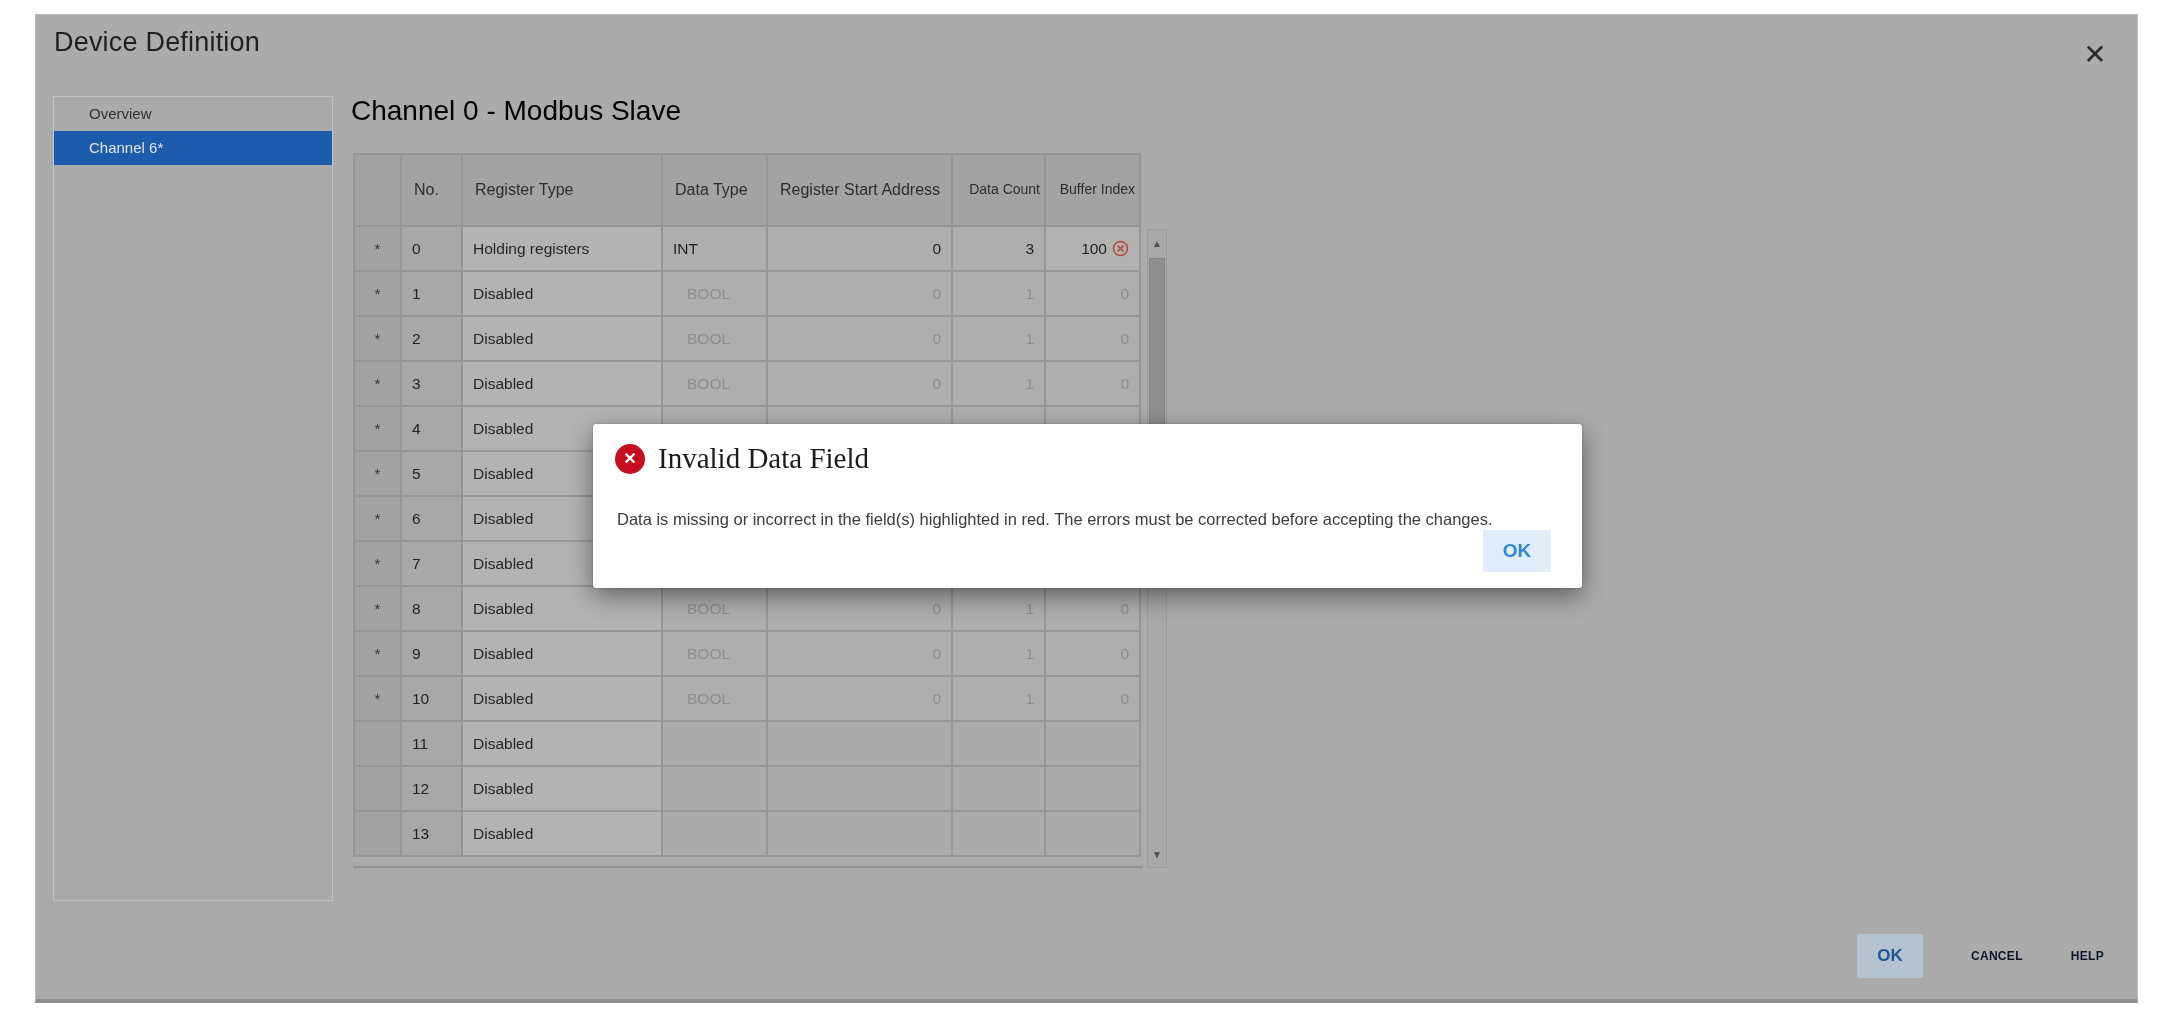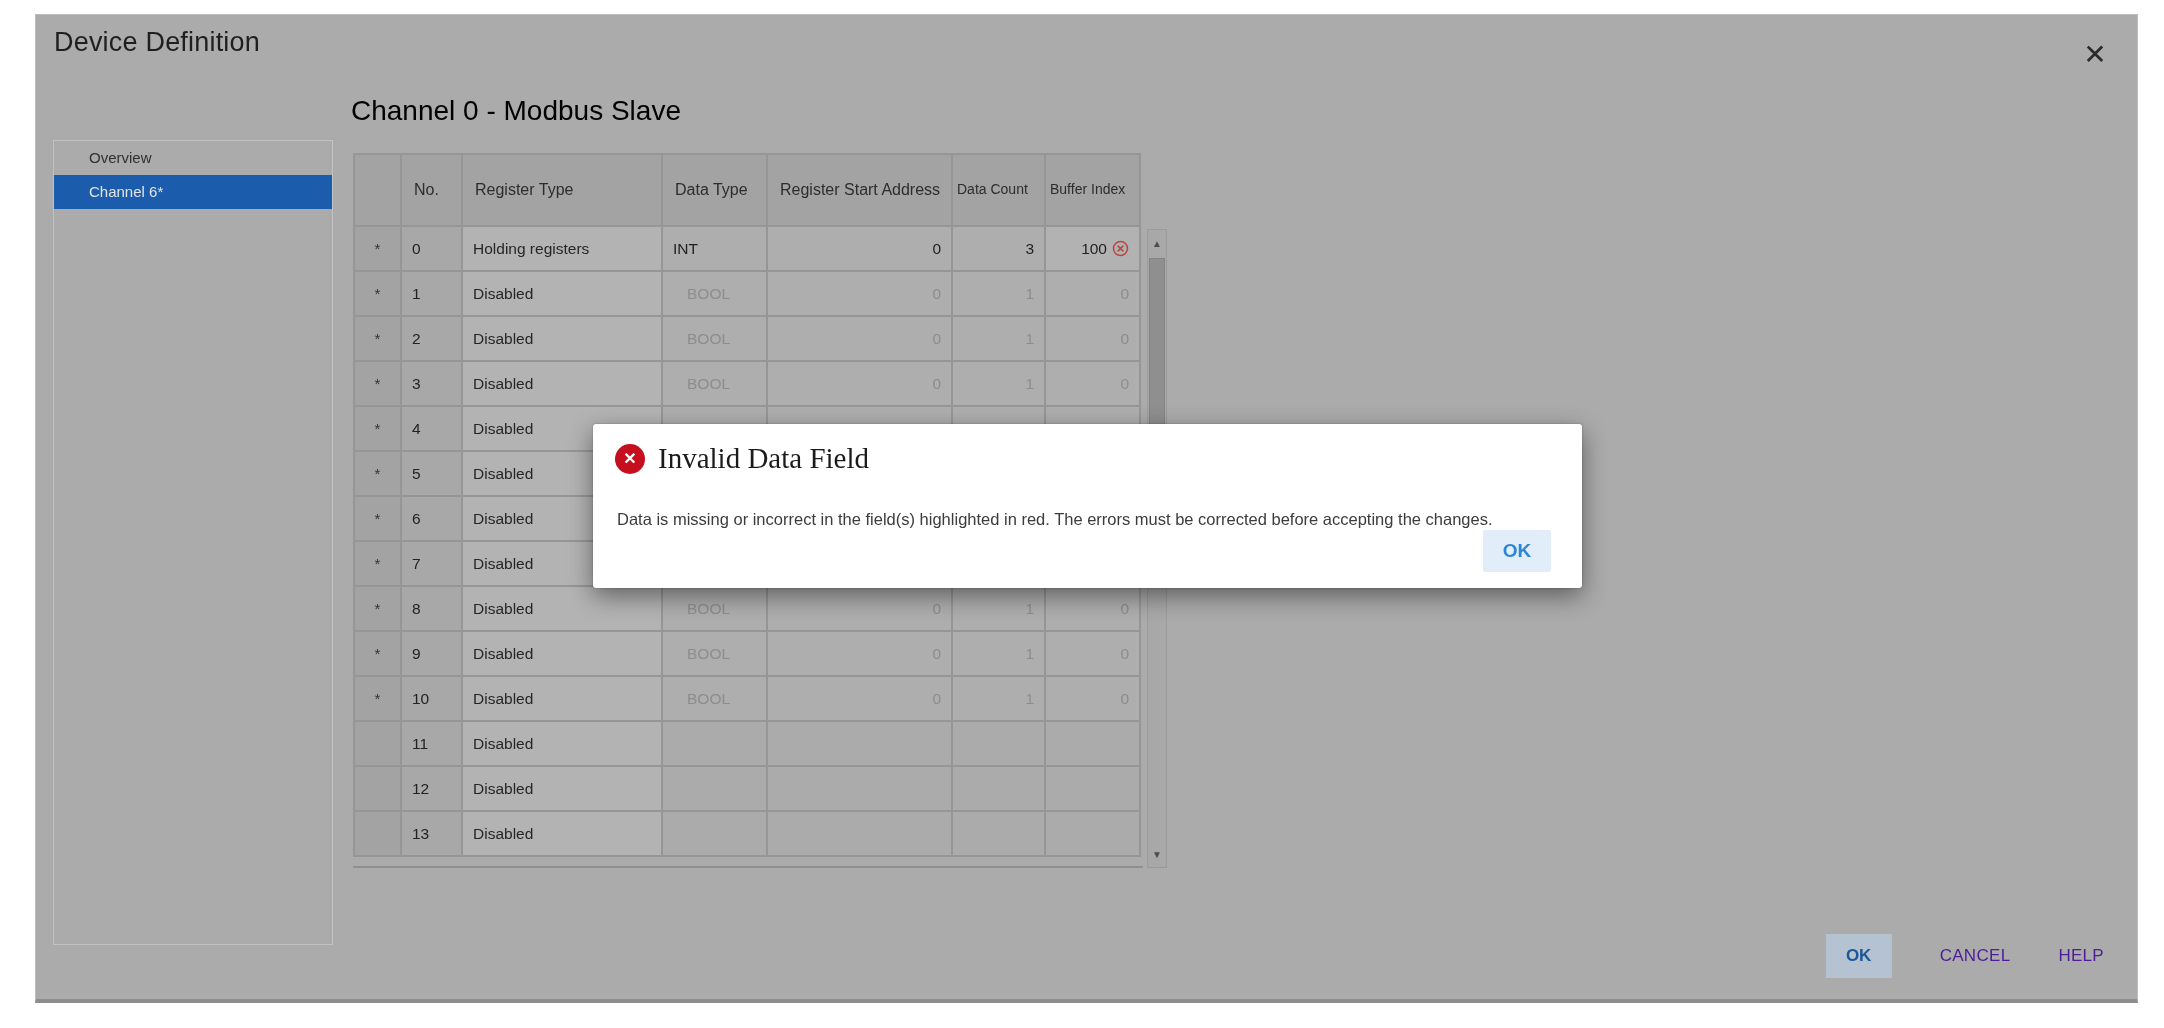--- a/index.html
+++ b/index.html
@@ -17,7 +17,7 @@
 
   
   #sidebar { position:absolute; left:17px; top:81px; width:280px; height:805px;
-             border:1px solid #c2c2c2; background:#ababab;margin-top:44px; }
+             border:1px solid #c2c2c2; background:#ababab; }
   .side-item { height:34px; line-height:34px; padding-left:35px; font-size:15px; color:#303030; cursor:pointer;
                white-space:nowrap; overflow:hidden; }
   .side-item.selected { background:#1c5cad; color:#e4e4e4; }

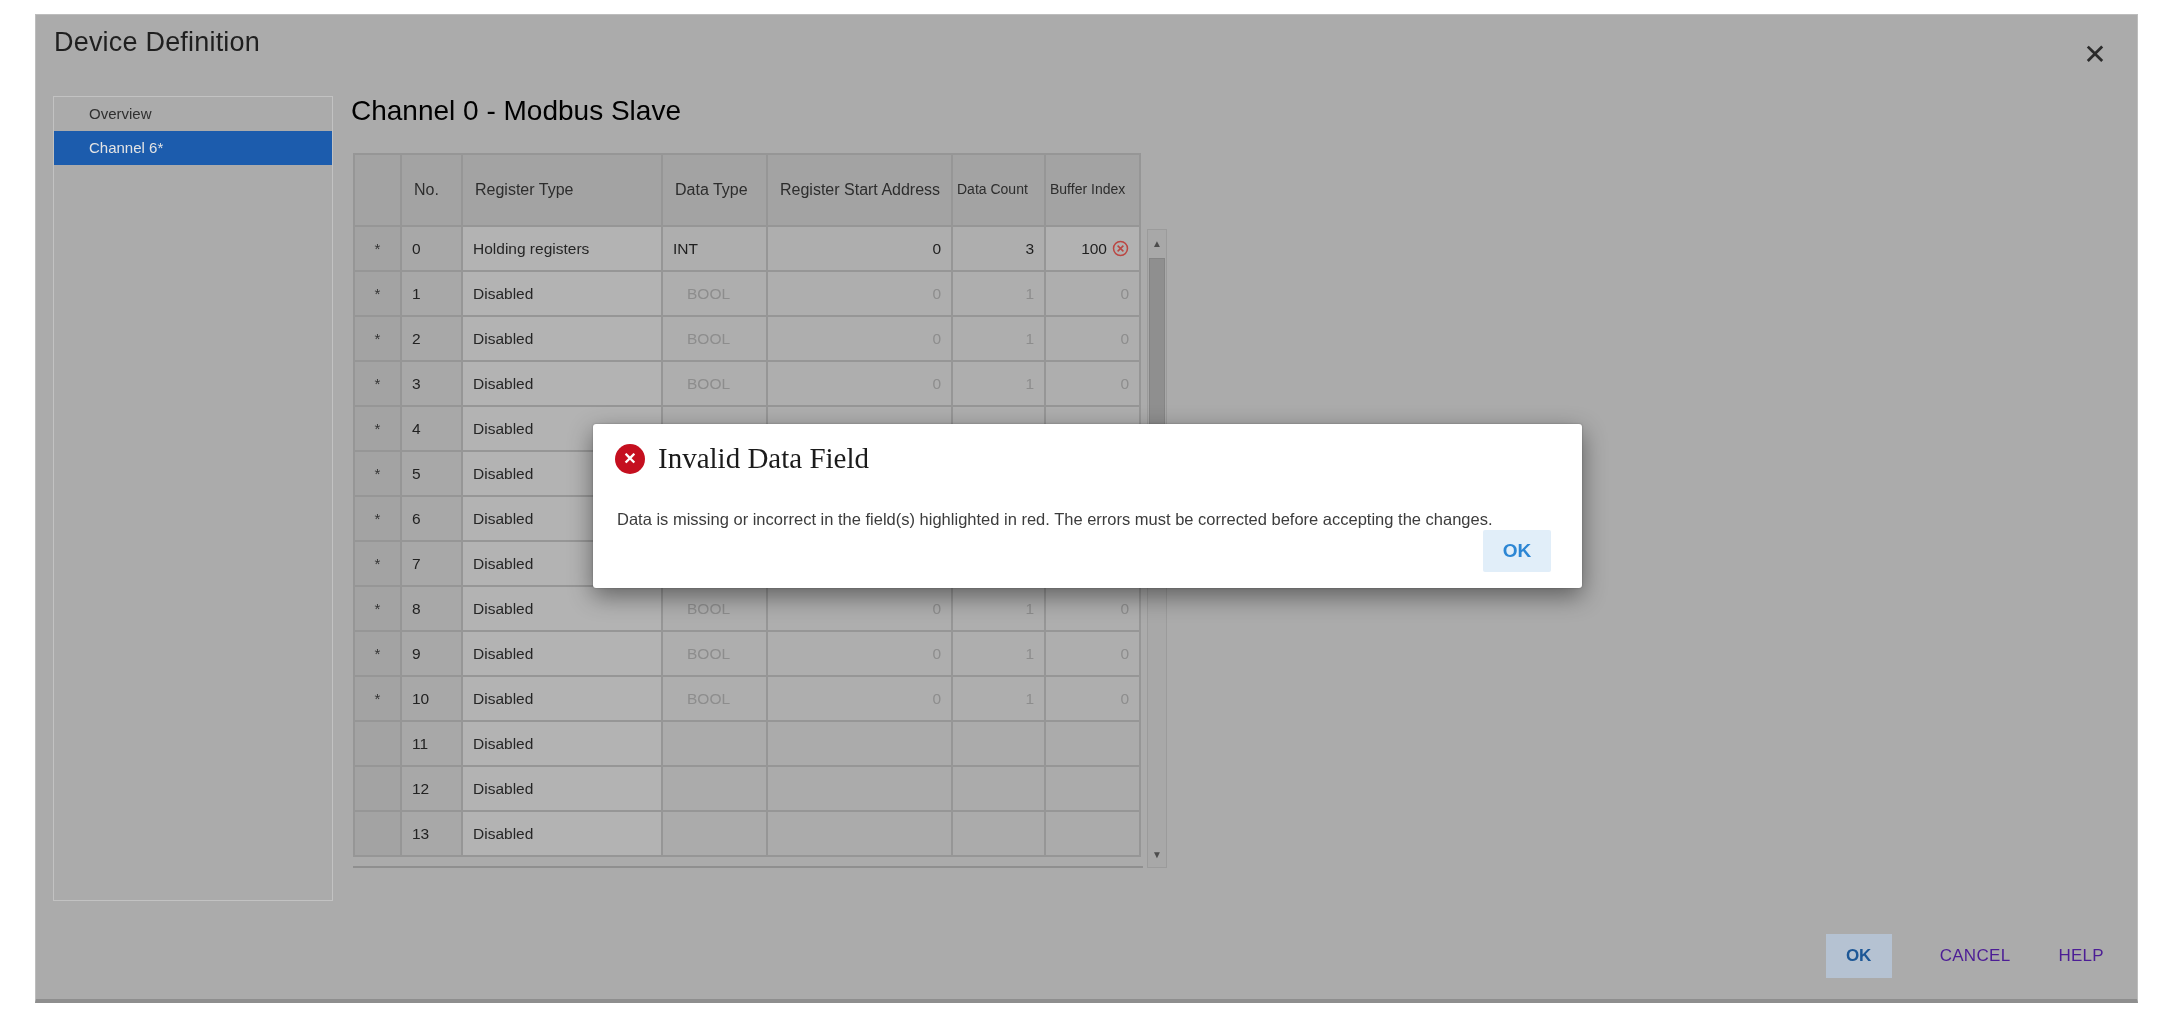--- a/index.html
+++ b/index.html
@@ -31,7 +31,7 @@
   .grid th, .grid td { border:2px solid #969696; overflow:hidden; white-space:nowrap; vertical-align:middle; }
   .grid th { height:72px; background:#a3a3a3; color:#2d2d2d; font-weight:400; font-size:16px;
              text-align:left; padding:0 12px; }
-  .grid th.small { font-size:14px; text-align:left; padding:0 4px; line-height:1.25; }
+  .grid th.small { font-size:14px; text-align:right; padding:0 4px; line-height:1.25; }
   .grid td { height:45px; font-size:15.5px; padding:0 10px; }
   td.corner { background:#a3a3a3; text-align:center; color:#333; font-size:15px; padding:0; }
   td.no   { background:#a8a8a8; color:#222; }

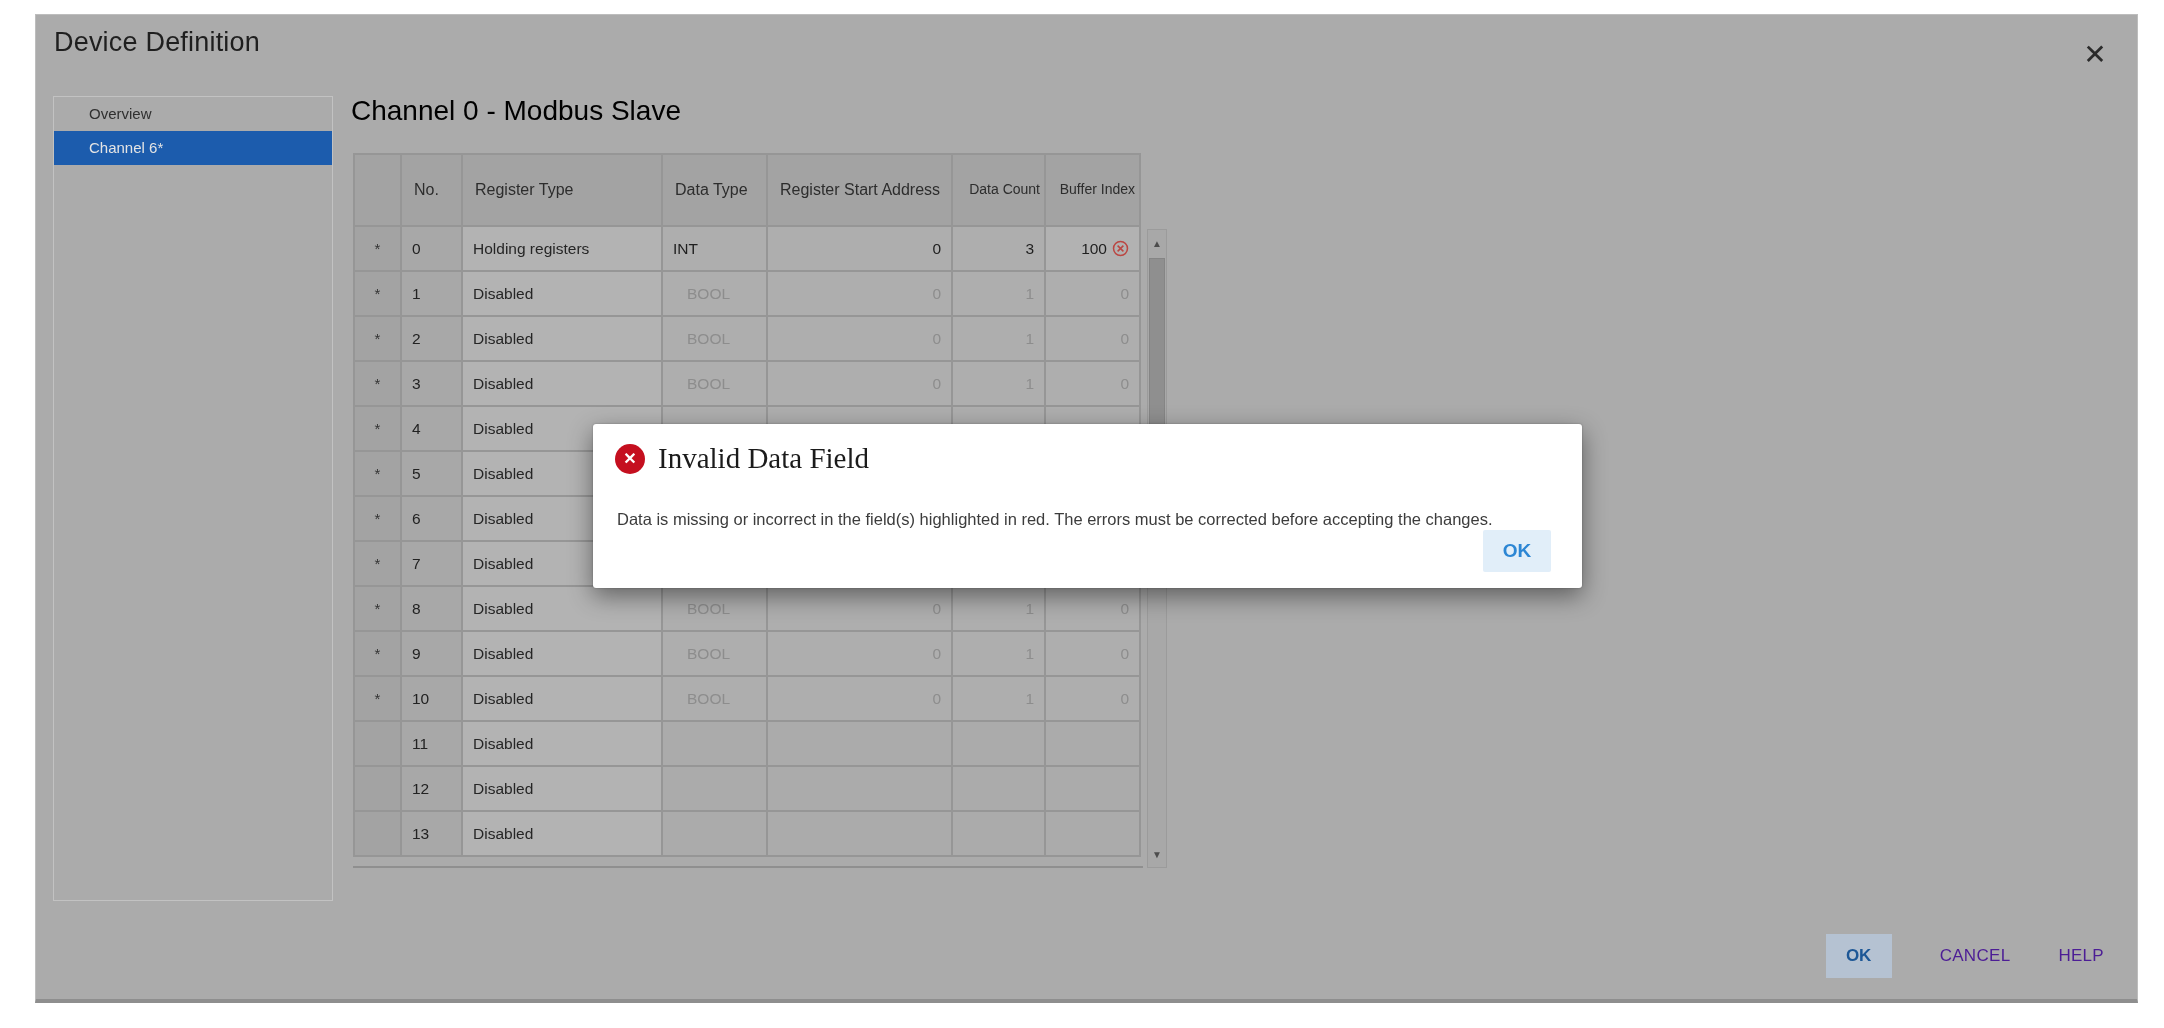--- a/index.html
+++ b/index.html
@@ -57,7 +57,7 @@
   #footer { position:absolute; right:33px; top:919px; height:44px; display:flex; align-items:center; gap:48px; }
   .btn-ok { width:66px; height:44px; background:#b5c2d2; color:#1d5796; font-size:17px; font-weight:bold;
             display:flex; align-items:center; justify-content:center; cursor:pointer; }
-  .btn-flat { color:#4c1d95; font-size:17px; font-weight:normal; cursor:pointer; letter-spacing:.3px; }
+  .btn-flat { color:#0f172a; font-size:12px; font-weight:bold; cursor:pointer; letter-spacing:.3px; }
 
   
   #modal { position:absolute; left:593px; top:424px; width:989px; height:164px; background:#ffffff;

